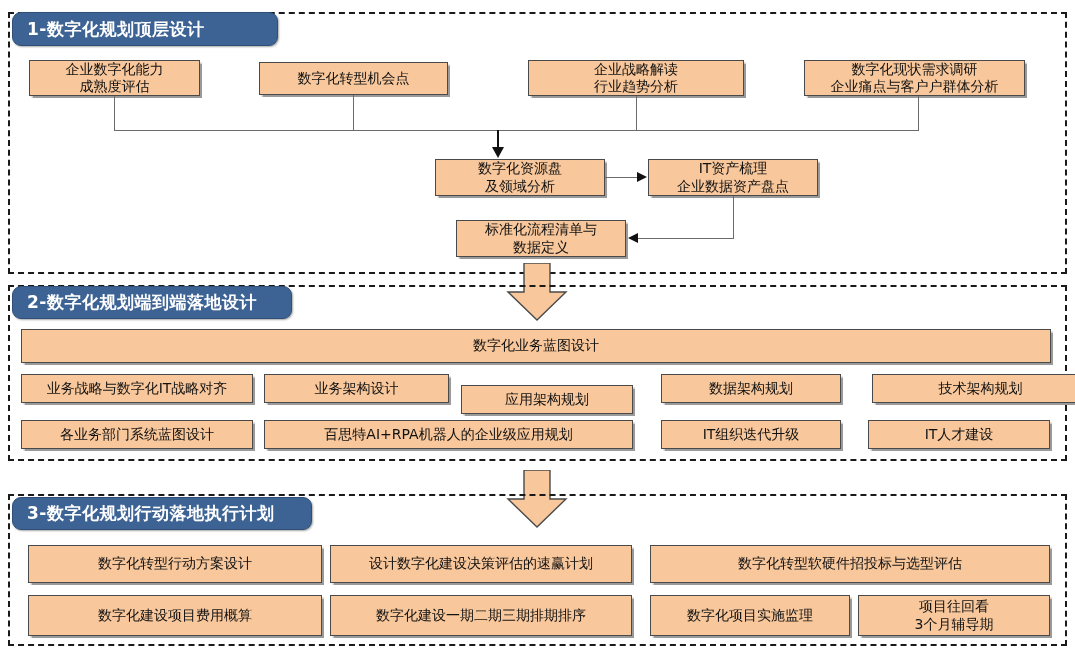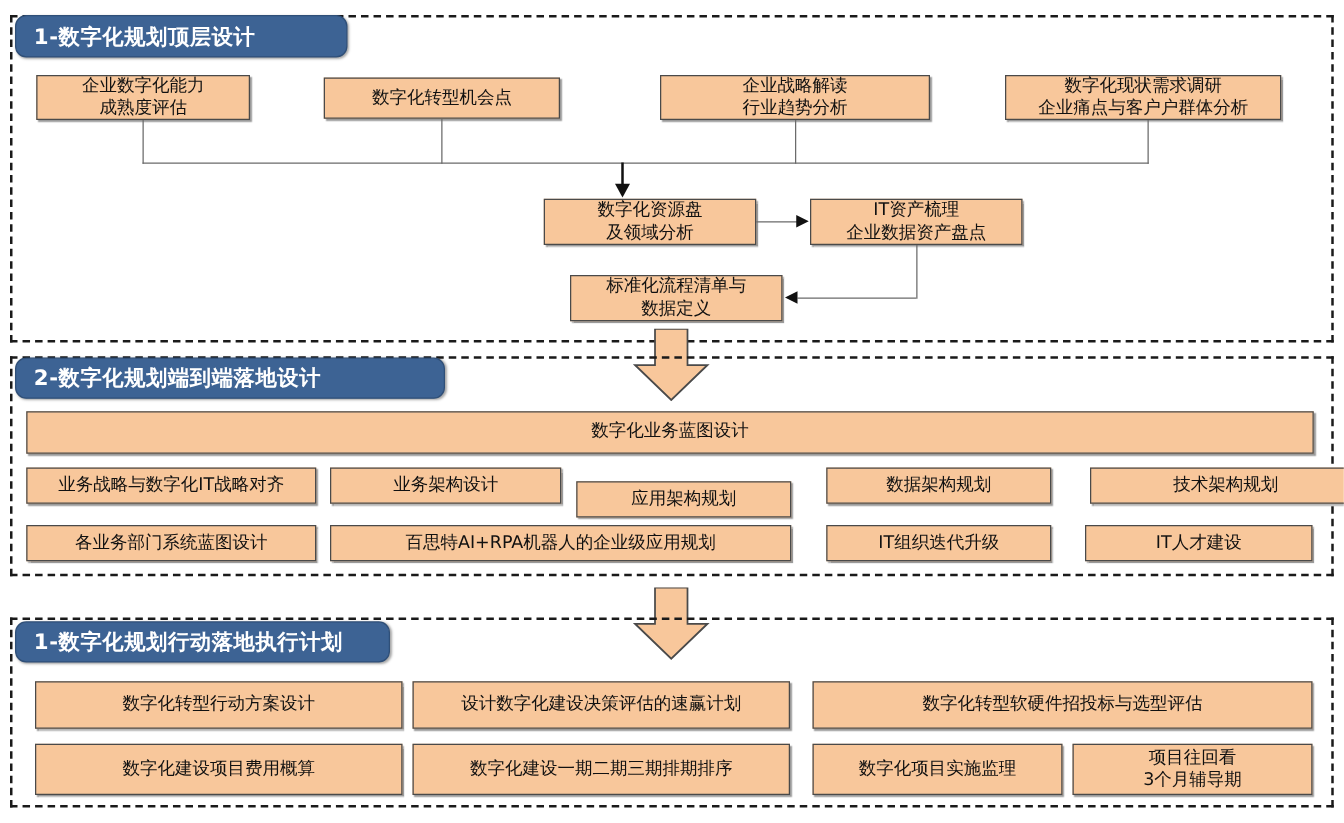--- a/index.html
+++ b/index.html
@@ -155,7 +155,7 @@
 
   <div class="section" style="left:8px;top:285px;width:1059px;height:176px;"></div>
 
-  <div class="badge" style="left:12px;top:286px;width:344px;height:33px;">
+  <div class="badge" style="left:12px;top:286px;width:280px;height:33px;">
     <span>2-数字化规划端到端落地设计</span>
   </div>
 

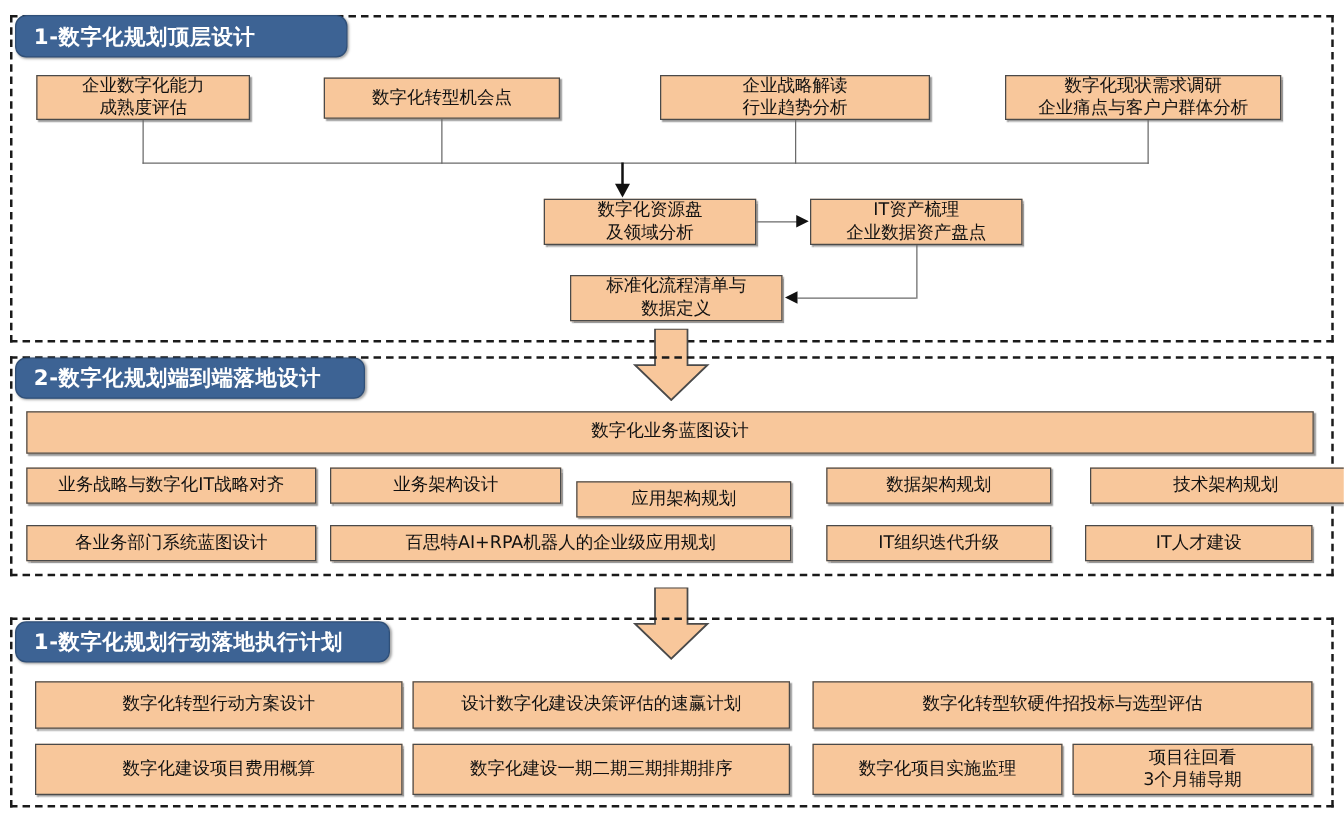--- a/index.html
+++ b/index.html
@@ -201,7 +201,7 @@
   <div class="section" style="left:8px;top:494px;width:1059px;height:152px;"></div>
 
   <div class="badge" style="left:12px;top:497px;width:300px;height:33px;">
-    <span>1-数字化规划行动落地执行计划</span>
+    <span>3-数字化规划行动落地执行计划</span>
   </div>
 
   <div class="box" style="left:28px;top:545px;width:294px;height:38px;">

